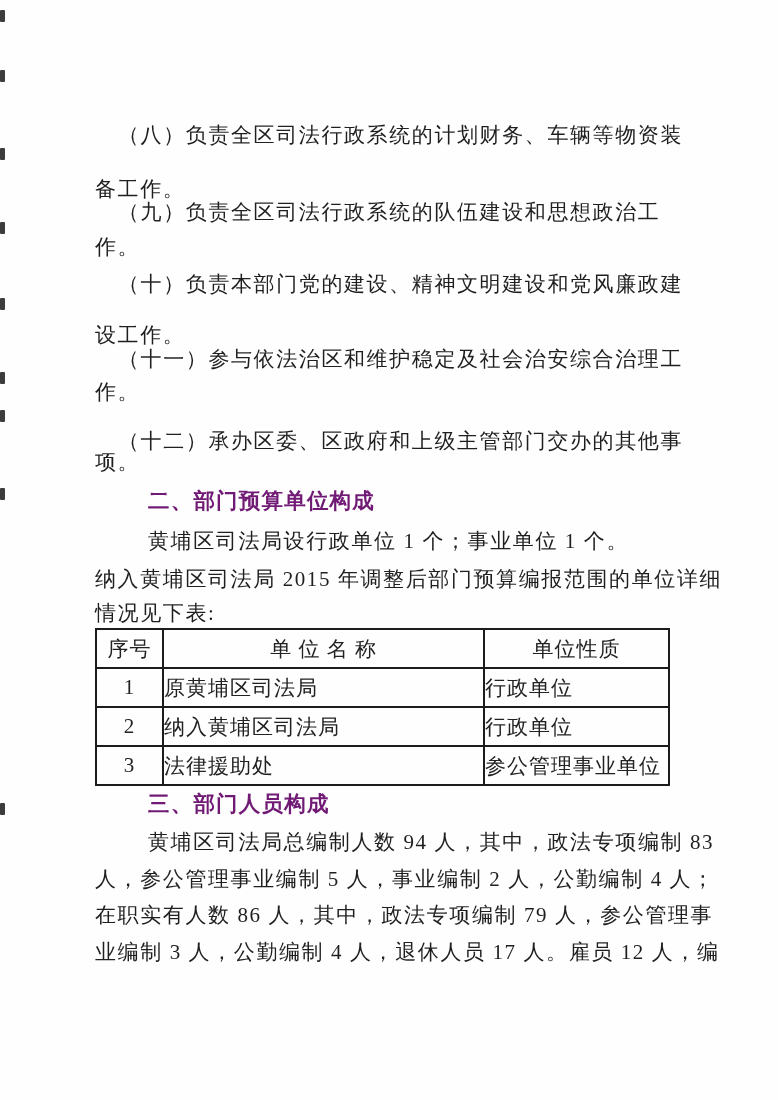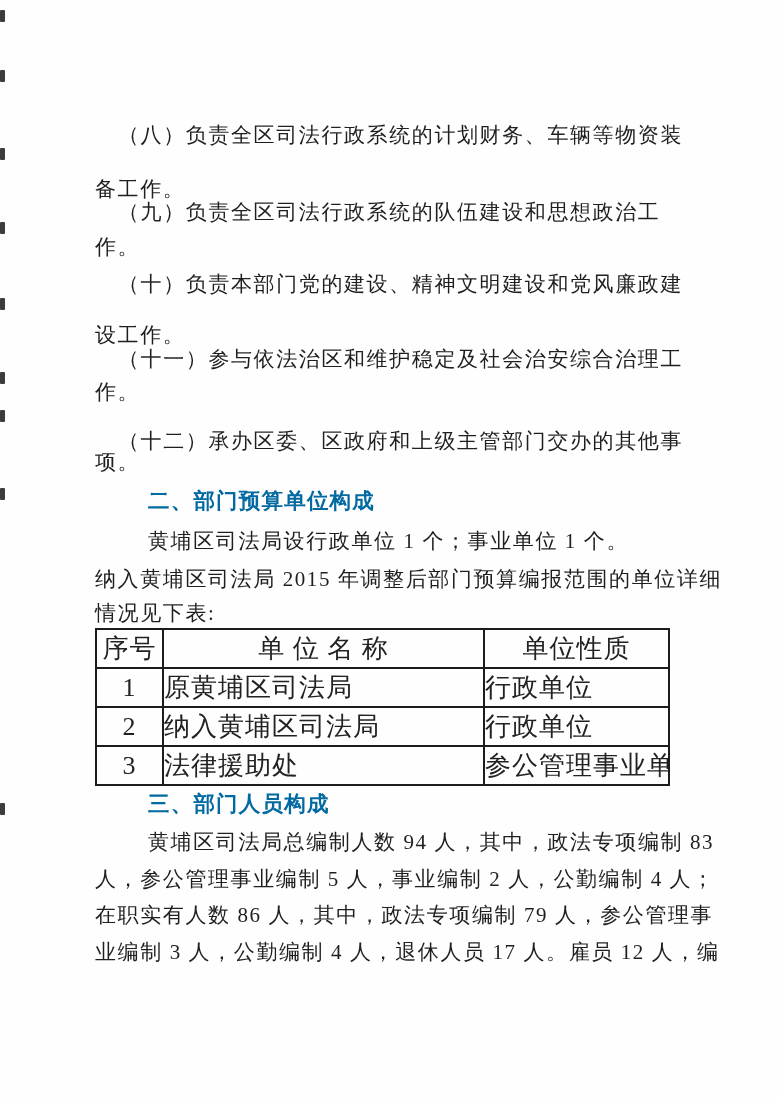--- a/index.html
+++ b/index.html
@@ -27,7 +27,7 @@
     font-weight:700;
     font-size:21.5px;
     letter-spacing:1.2px;
-    color:#0369a1;
+    color:#701a75;
   }
   table.budget-table{
     position:absolute;

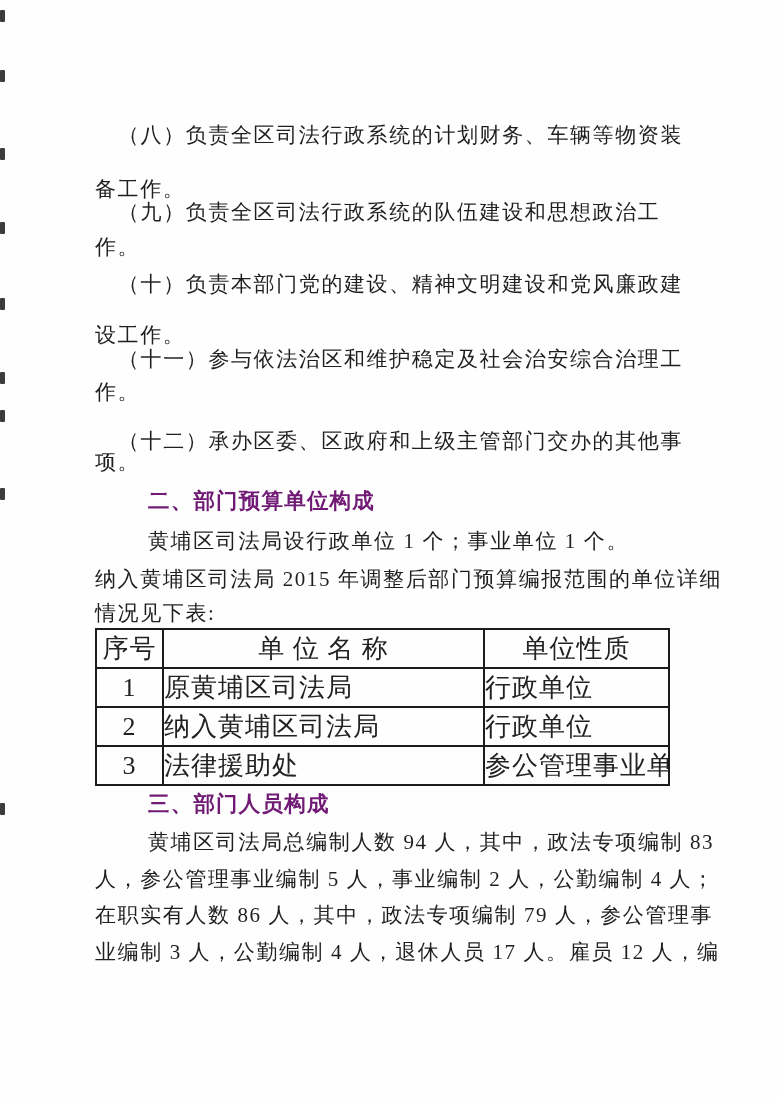--- a/index.html
+++ b/index.html
@@ -35,7 +35,7 @@
     width:573px;
     border-collapse:collapse;
     table-layout:fixed;
-    font-size:26px;
+    font-size:21px;
     letter-spacing:1px;
     color:#222;
   }

